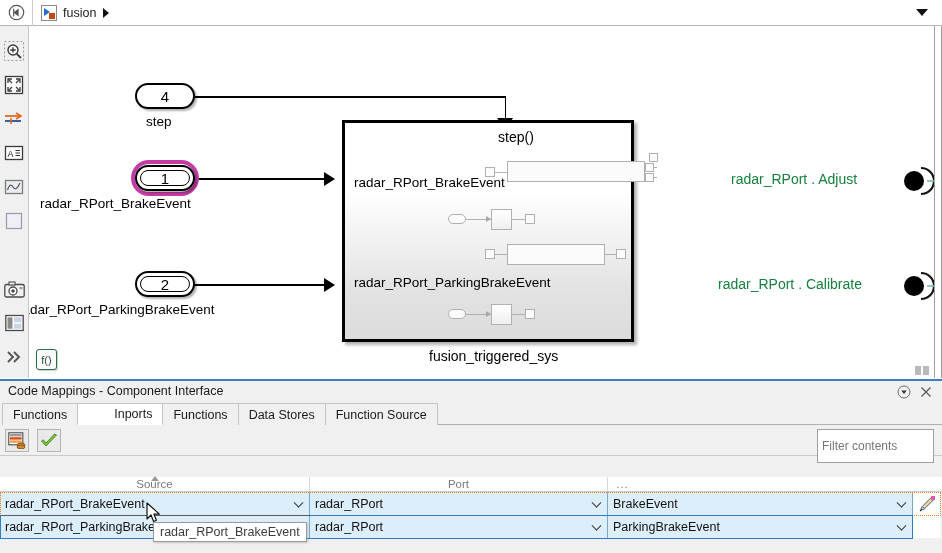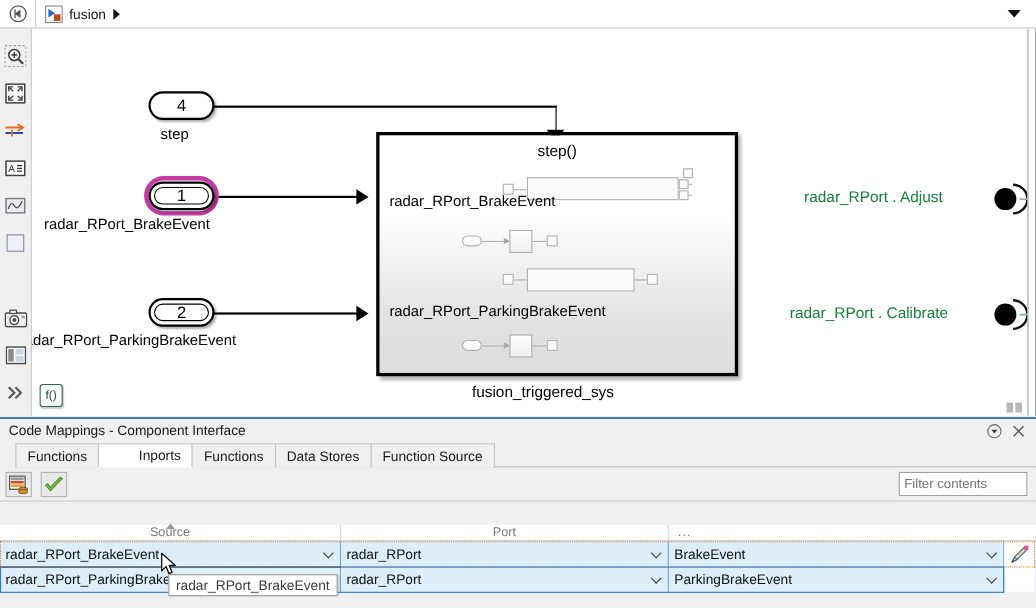--- a/index.html
+++ b/index.html
@@ -513,7 +513,7 @@
     </div>
     <div class="blk-label" style="left:-11px; top:276px;">radar_RPort_ParkingBrakeEvent</div>
 
-    <div class="subsystem" style="left:313px; top:94px; width:329px; height:222px;">
+    <div class="subsystem" style="left:313px; top:94px; width:292px; height:222px;padding-left:28px;">
       <div class="sub-title">step()</div>
 
       <div class="mini">

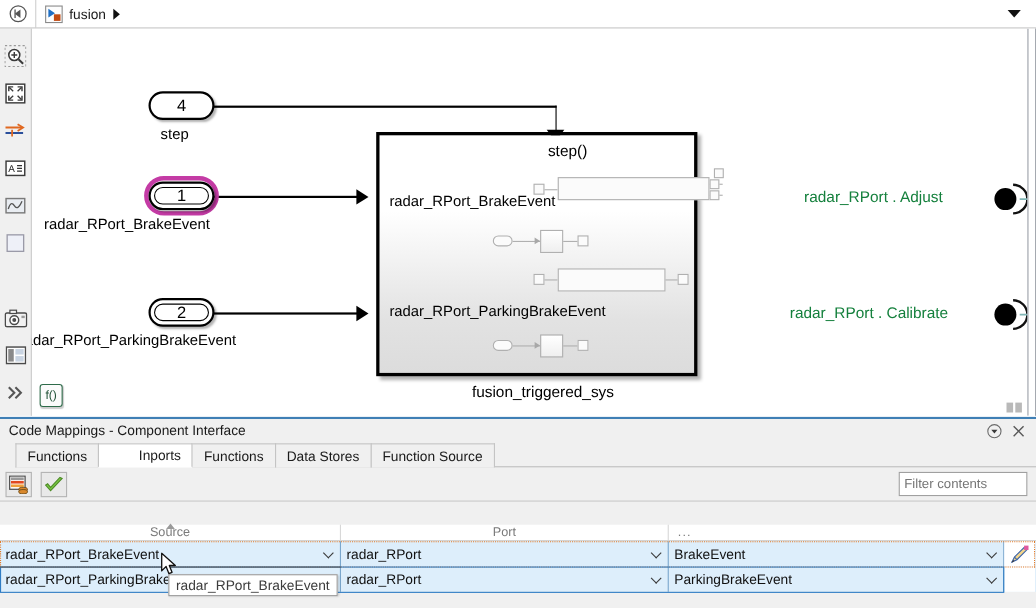--- a/index.html
+++ b/index.html
@@ -257,7 +257,7 @@
   .tabs {
     position: relative;
     height: 22px;
-    margin-left: 14px;
+    margin-left: 2px;
     display: flex;
     align-items: flex-end;
   }

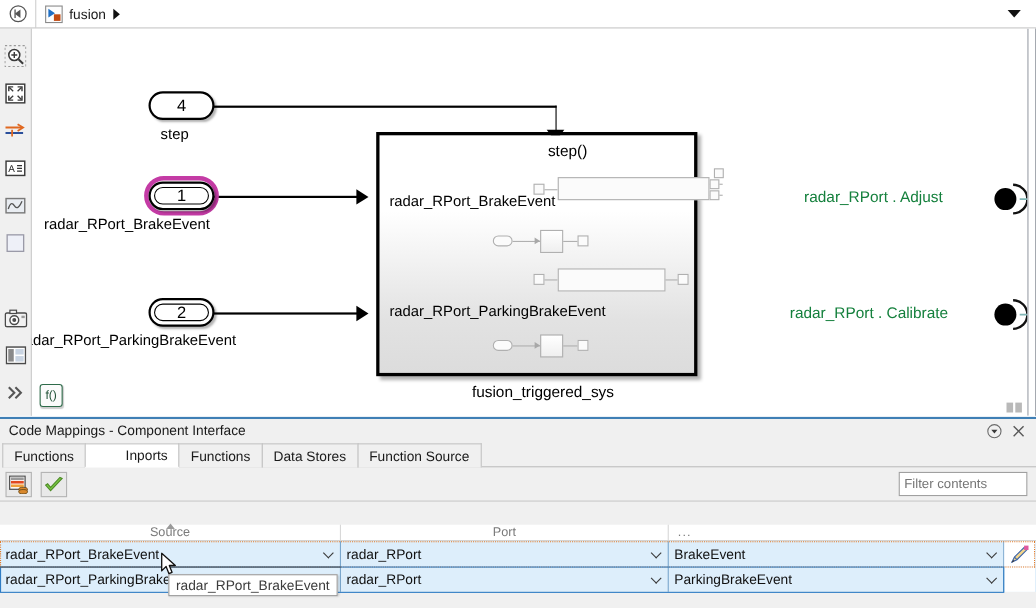--- a/index.html
+++ b/index.html
@@ -307,7 +307,7 @@
     background: #ffffff;
     font-size: 12px;
     color: #6e6e6e;
-    padding: 4px 4px;
+    padding: 16px 4px;
     outline: none;
     font-family: "Liberation Sans", sans-serif;
   }

